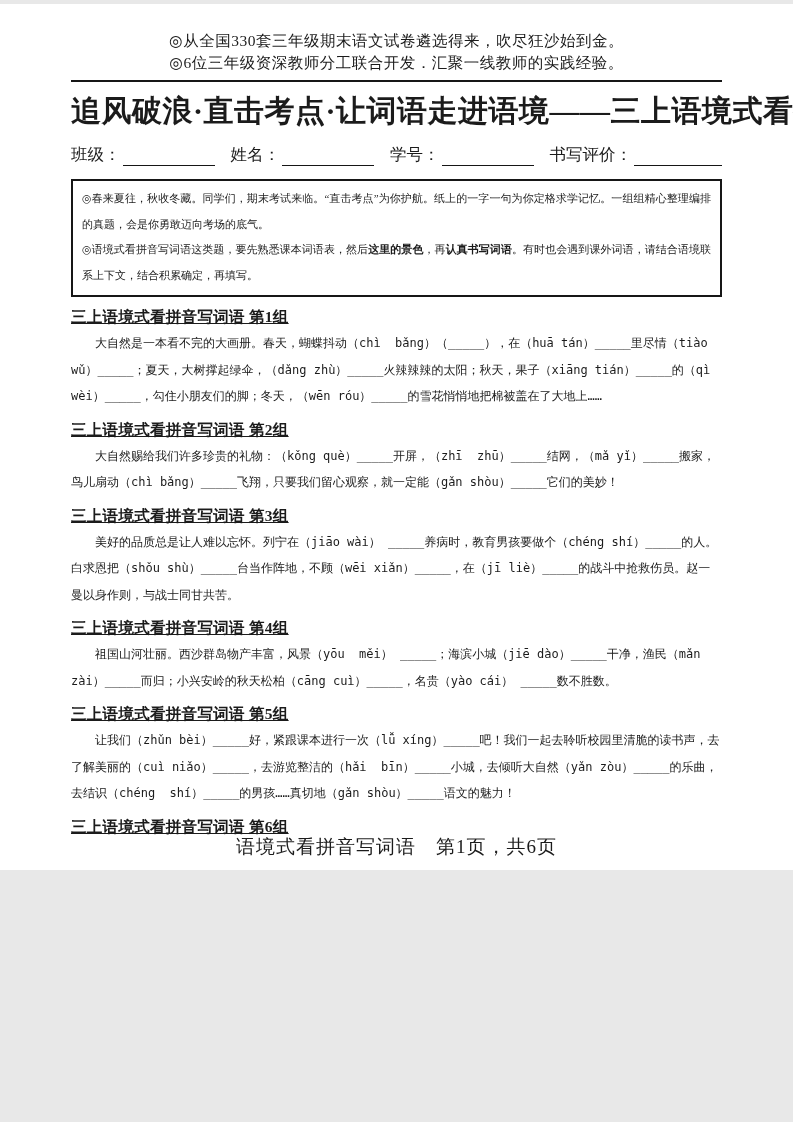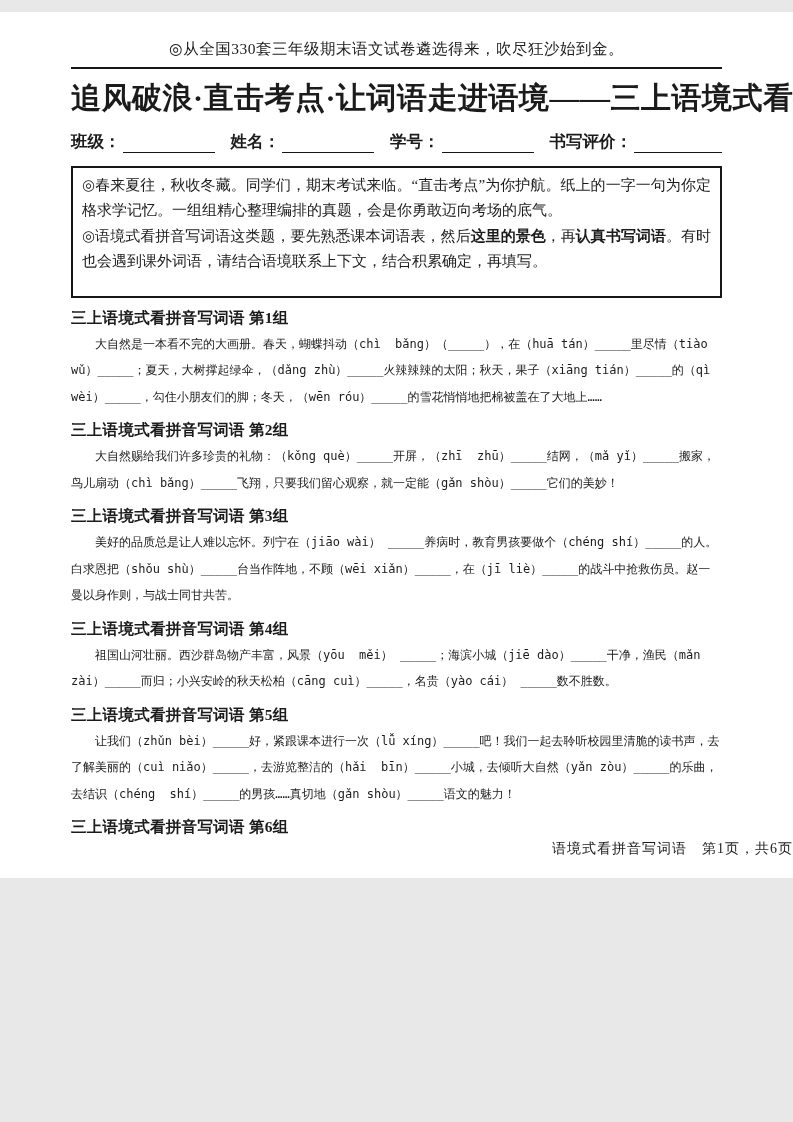--- a/index.html
+++ b/index.html
@@ -6,7 +6,7 @@
   .page{
     position:relative;
     width:793px;height:866px;
-    margin:12px auto;
+    margin:4px auto;
     background:#ffffff;
     color:#1b1b1b;
     font-family:"Liberation Serif","DejaVu Serif",serif;

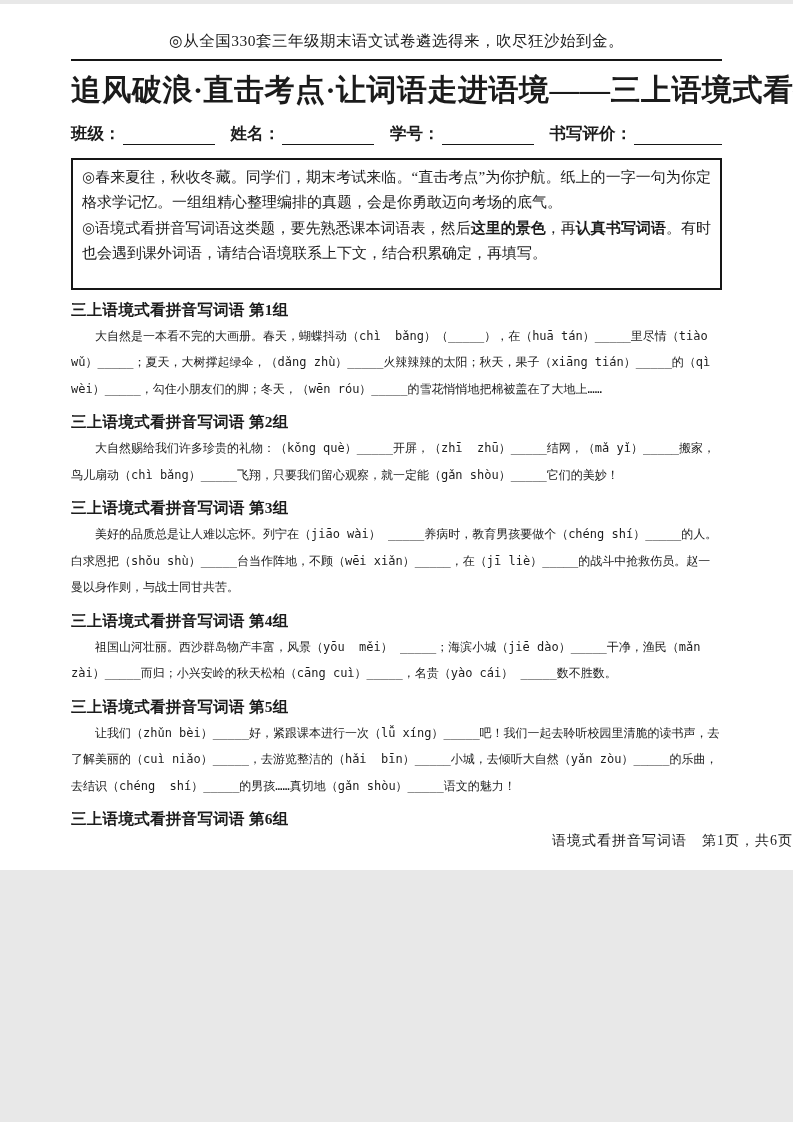--- a/index.html
+++ b/index.html
@@ -60,6 +60,7 @@
 
   <div class="top-notes">
     <div>◎从全国330套三年级期末语文试卷遴选得来，吹尽狂沙始到金。</div>
+    <div>◎6位三年级资深教师分工联合开发．汇聚一线教师的实践经验。</div>
   </div>
 
   <hr class="divider">

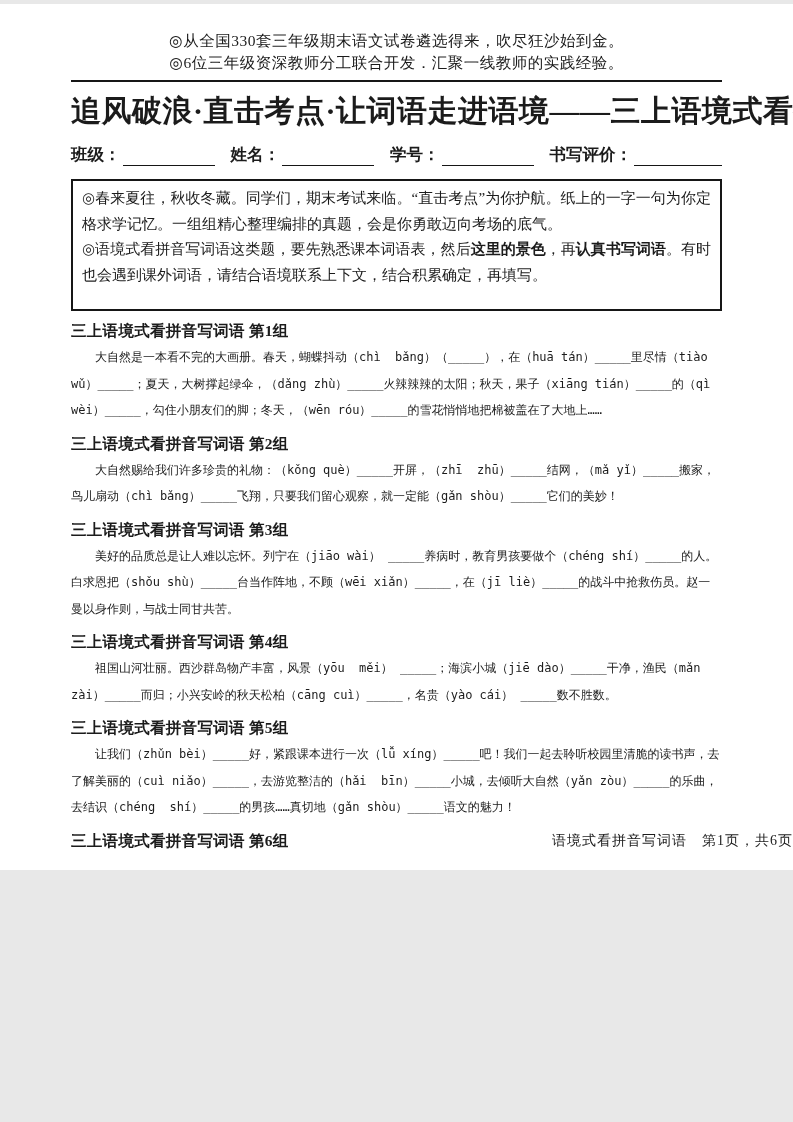--- a/index.html
+++ b/index.html
@@ -22,7 +22,7 @@
   }
   .fields{
     display:flex;justify-content:space-between;align-items:flex-end;
-    margin:12px 0 0 0;font-size:16.5px;font-weight:bold;
+    margin:12px 0 0 0;font-size:16.5px;font-weight:normal;
   }
   .field{display:flex;align-items:flex-end;}
   .field-blank{

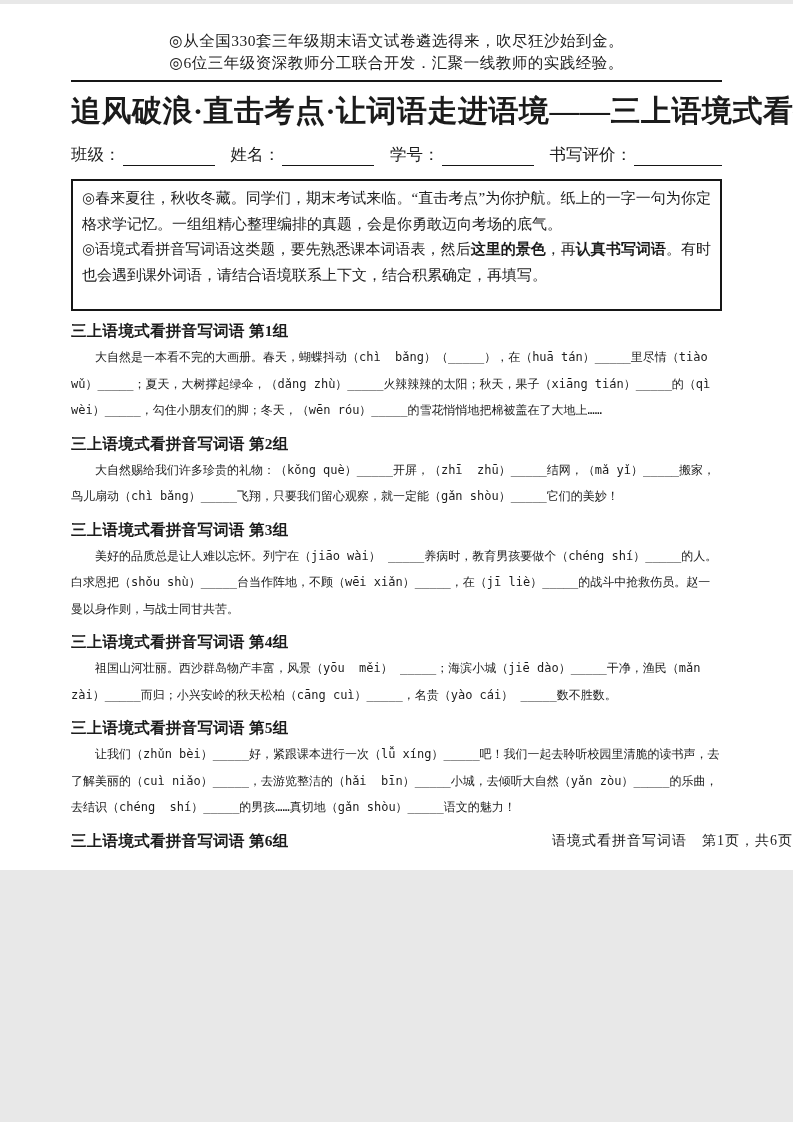--- a/index.html
+++ b/index.html
@@ -32,8 +32,8 @@
   .intro-box{
     border:2px solid #161616;
     margin:13px 0 0 0;
-    padding:5px 9px 21px 9px;
-    font-size:15px;line-height:25.5px;
+    padding:5px 9px 7px 9px;
+    font-size:11px;line-height:25.5px;
     text-align:justify;
   }
   .intro-box p{margin:0;}

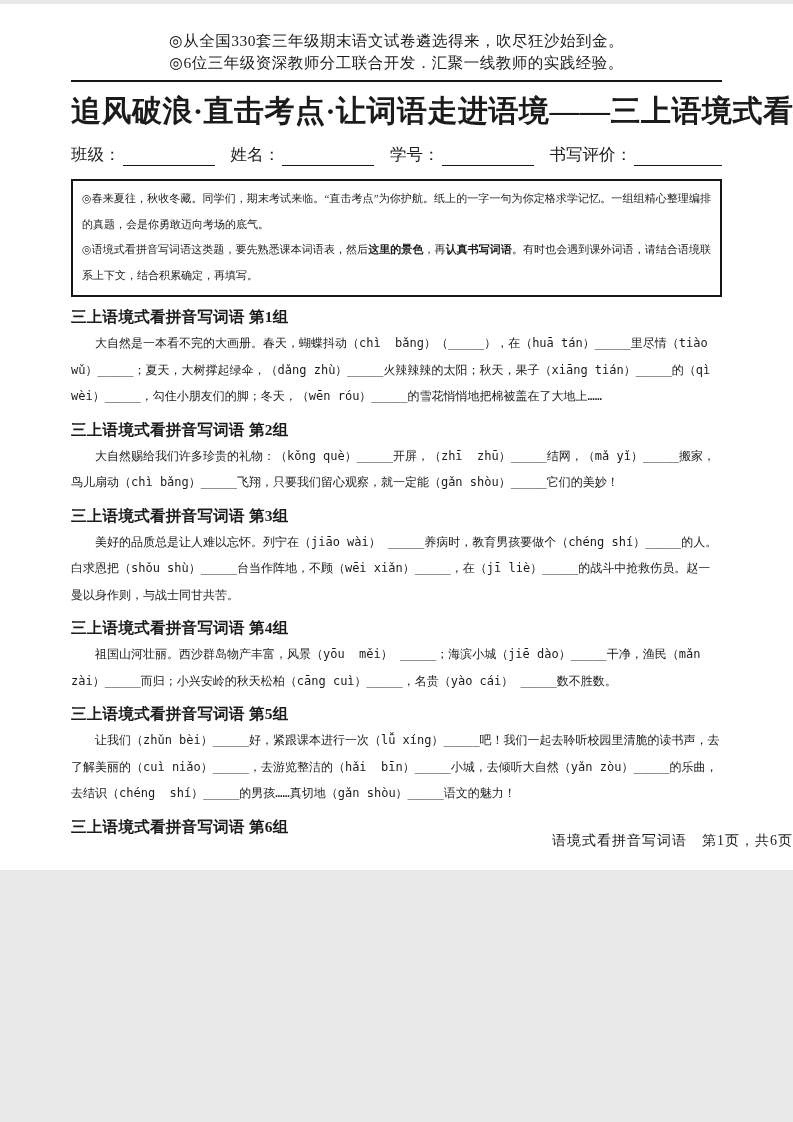--- a/index.html
+++ b/index.html
@@ -40,7 +40,7 @@
   .intro-box .b{font-weight:bold;}
   .groups{margin-top:4px;}
   .group-heading{
-    font-size:15.5px;font-weight:bold;margin:10px 0 2px 0;letter-spacing:.3px;
+    font-size:15.5px;font-weight:bold;margin:10px 0 2px 0;letter-spacing:.3px;text-decoration:underline;
   }
   .group-text{
     font-size:12px;line-height:26.5px;margin:0;

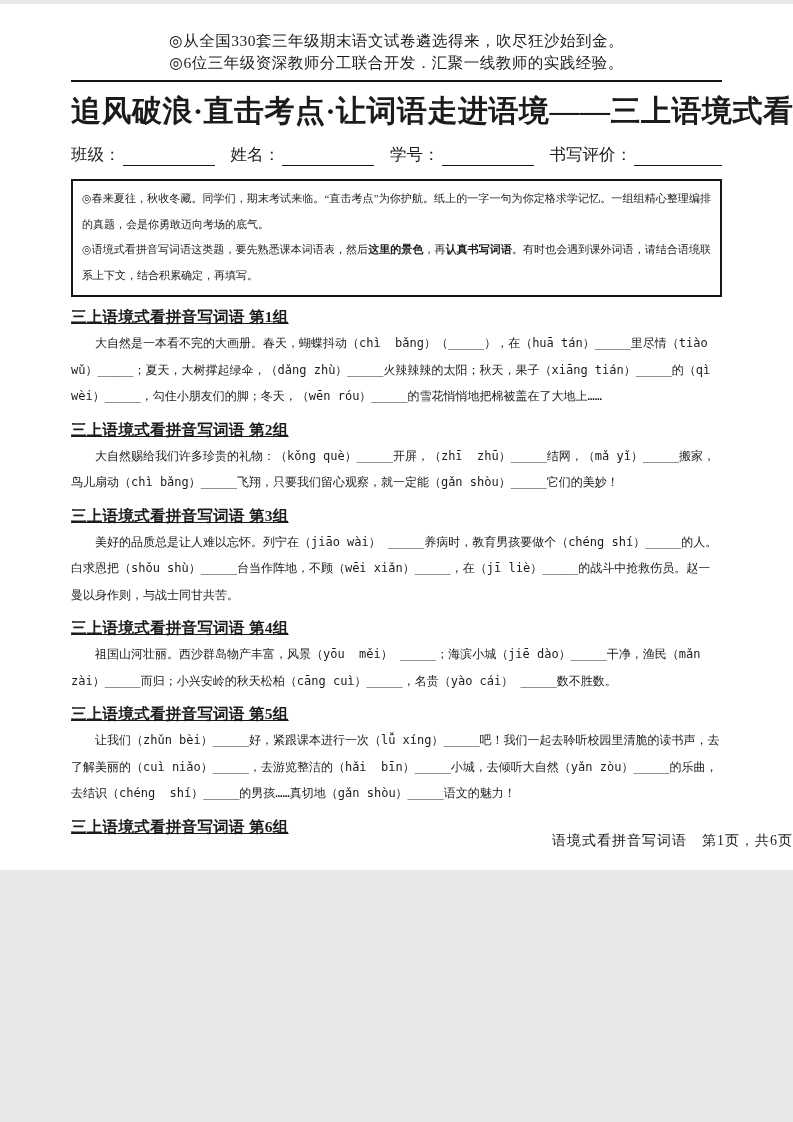--- a/index.html
+++ b/index.html
@@ -49,8 +49,8 @@
     font-family:"DejaVu Sans Mono","Liberation Serif",serif;
   }
   .page-footer{
-    position:absolute;left:0;bottom:20px;width:100%;
-    text-align:right;font-size:14px;letter-spacing:1px;
+    position:absolute;left:0;bottom:10px;width:100%;
+    text-align:center;font-size:19px;letter-spacing:1px;
   }
 </style>
 </head>

